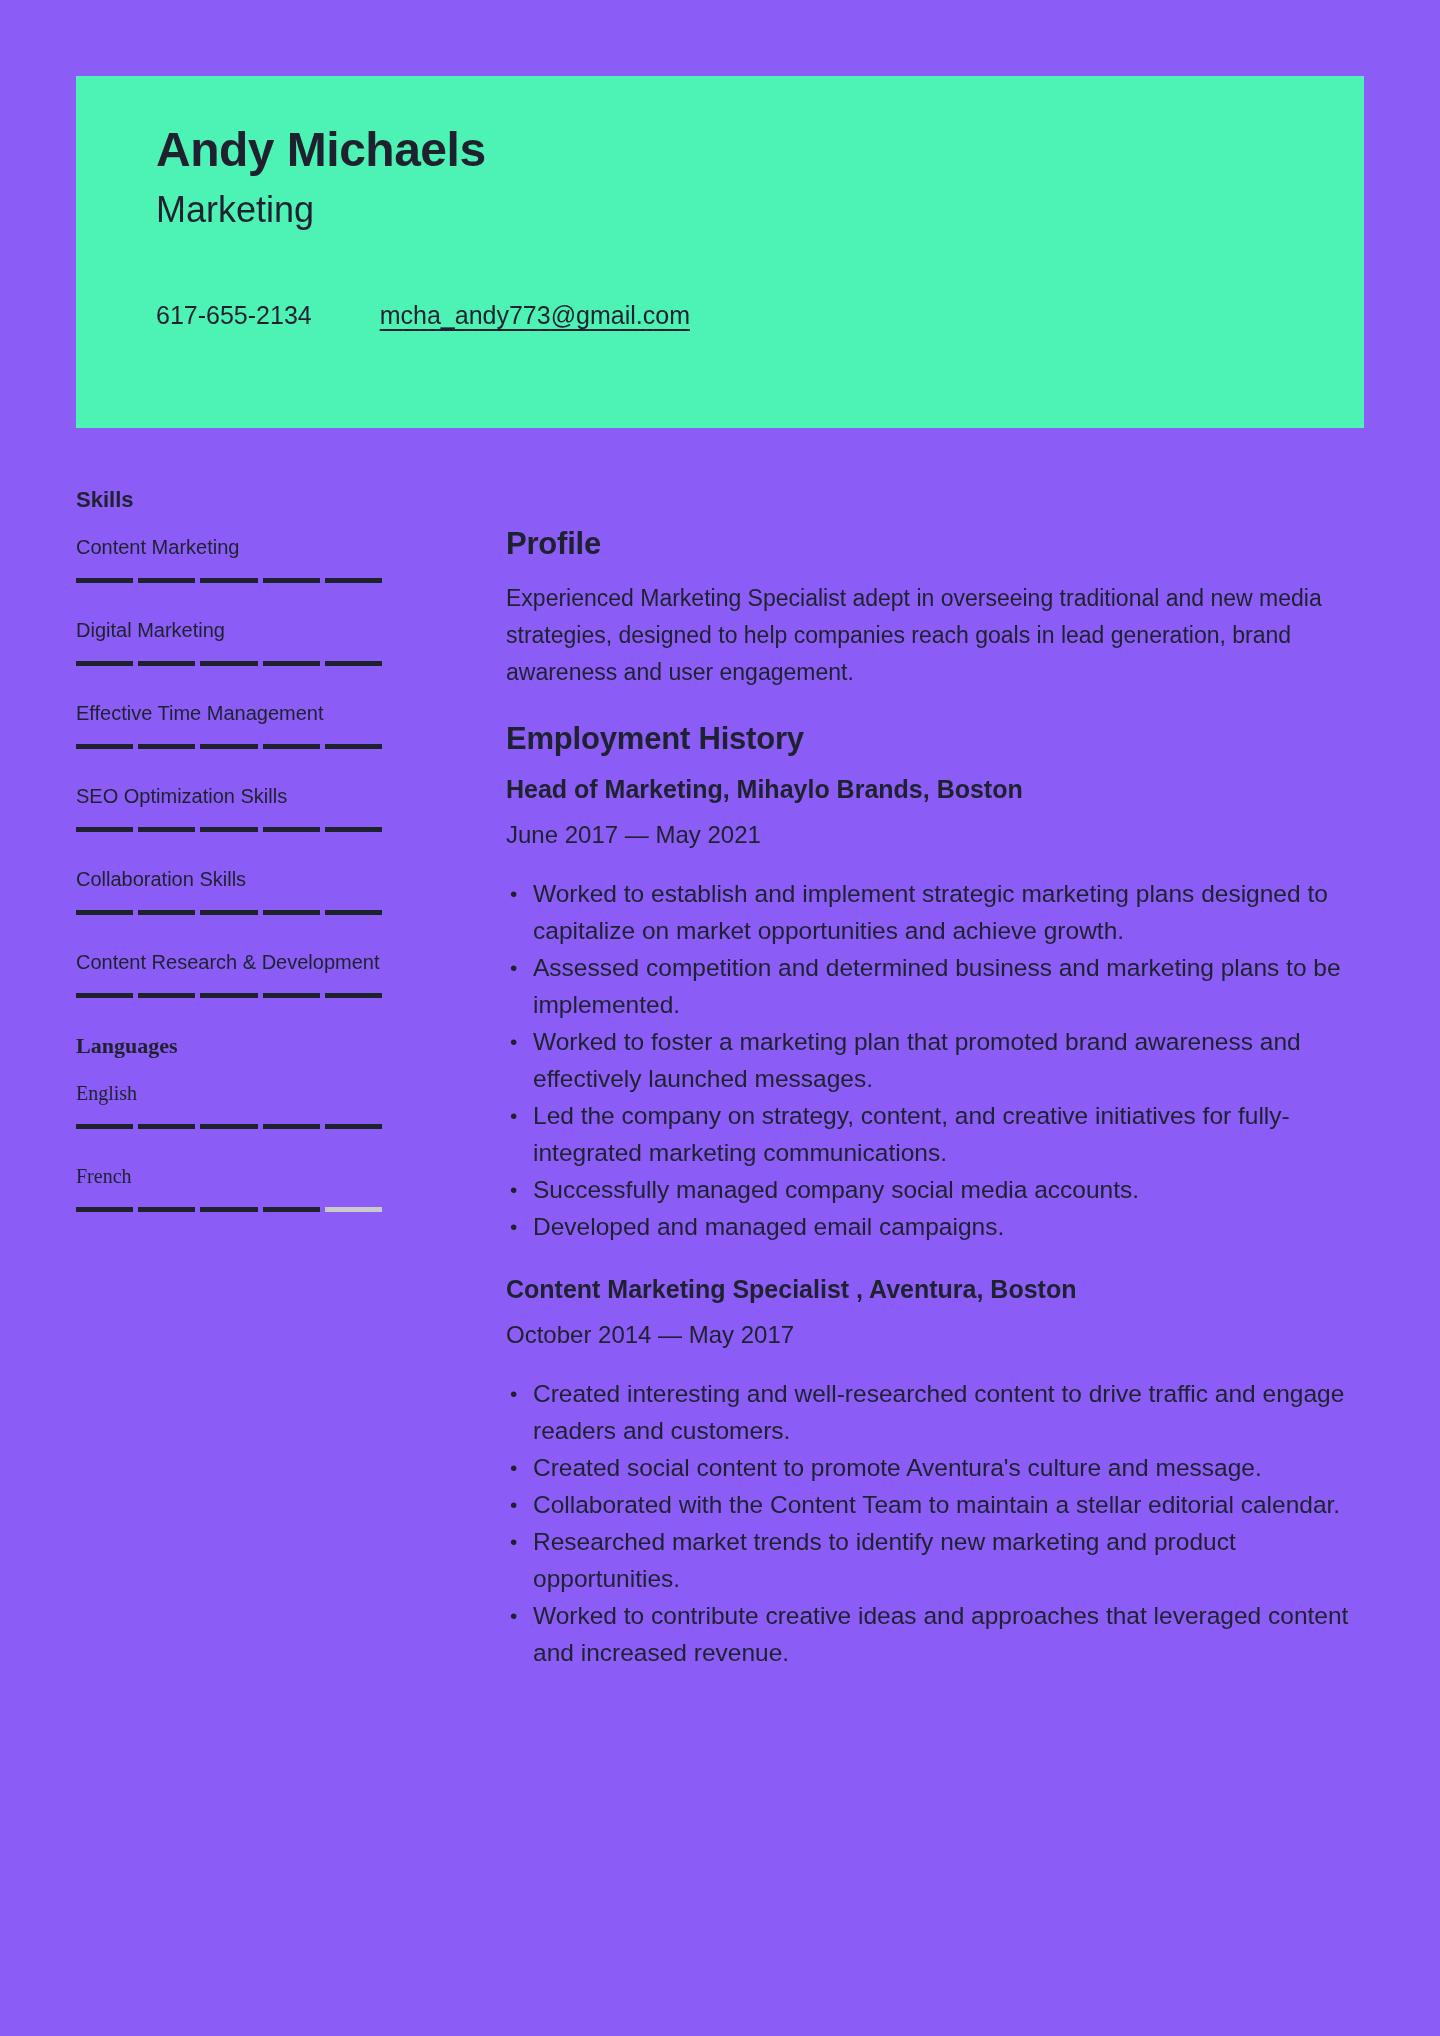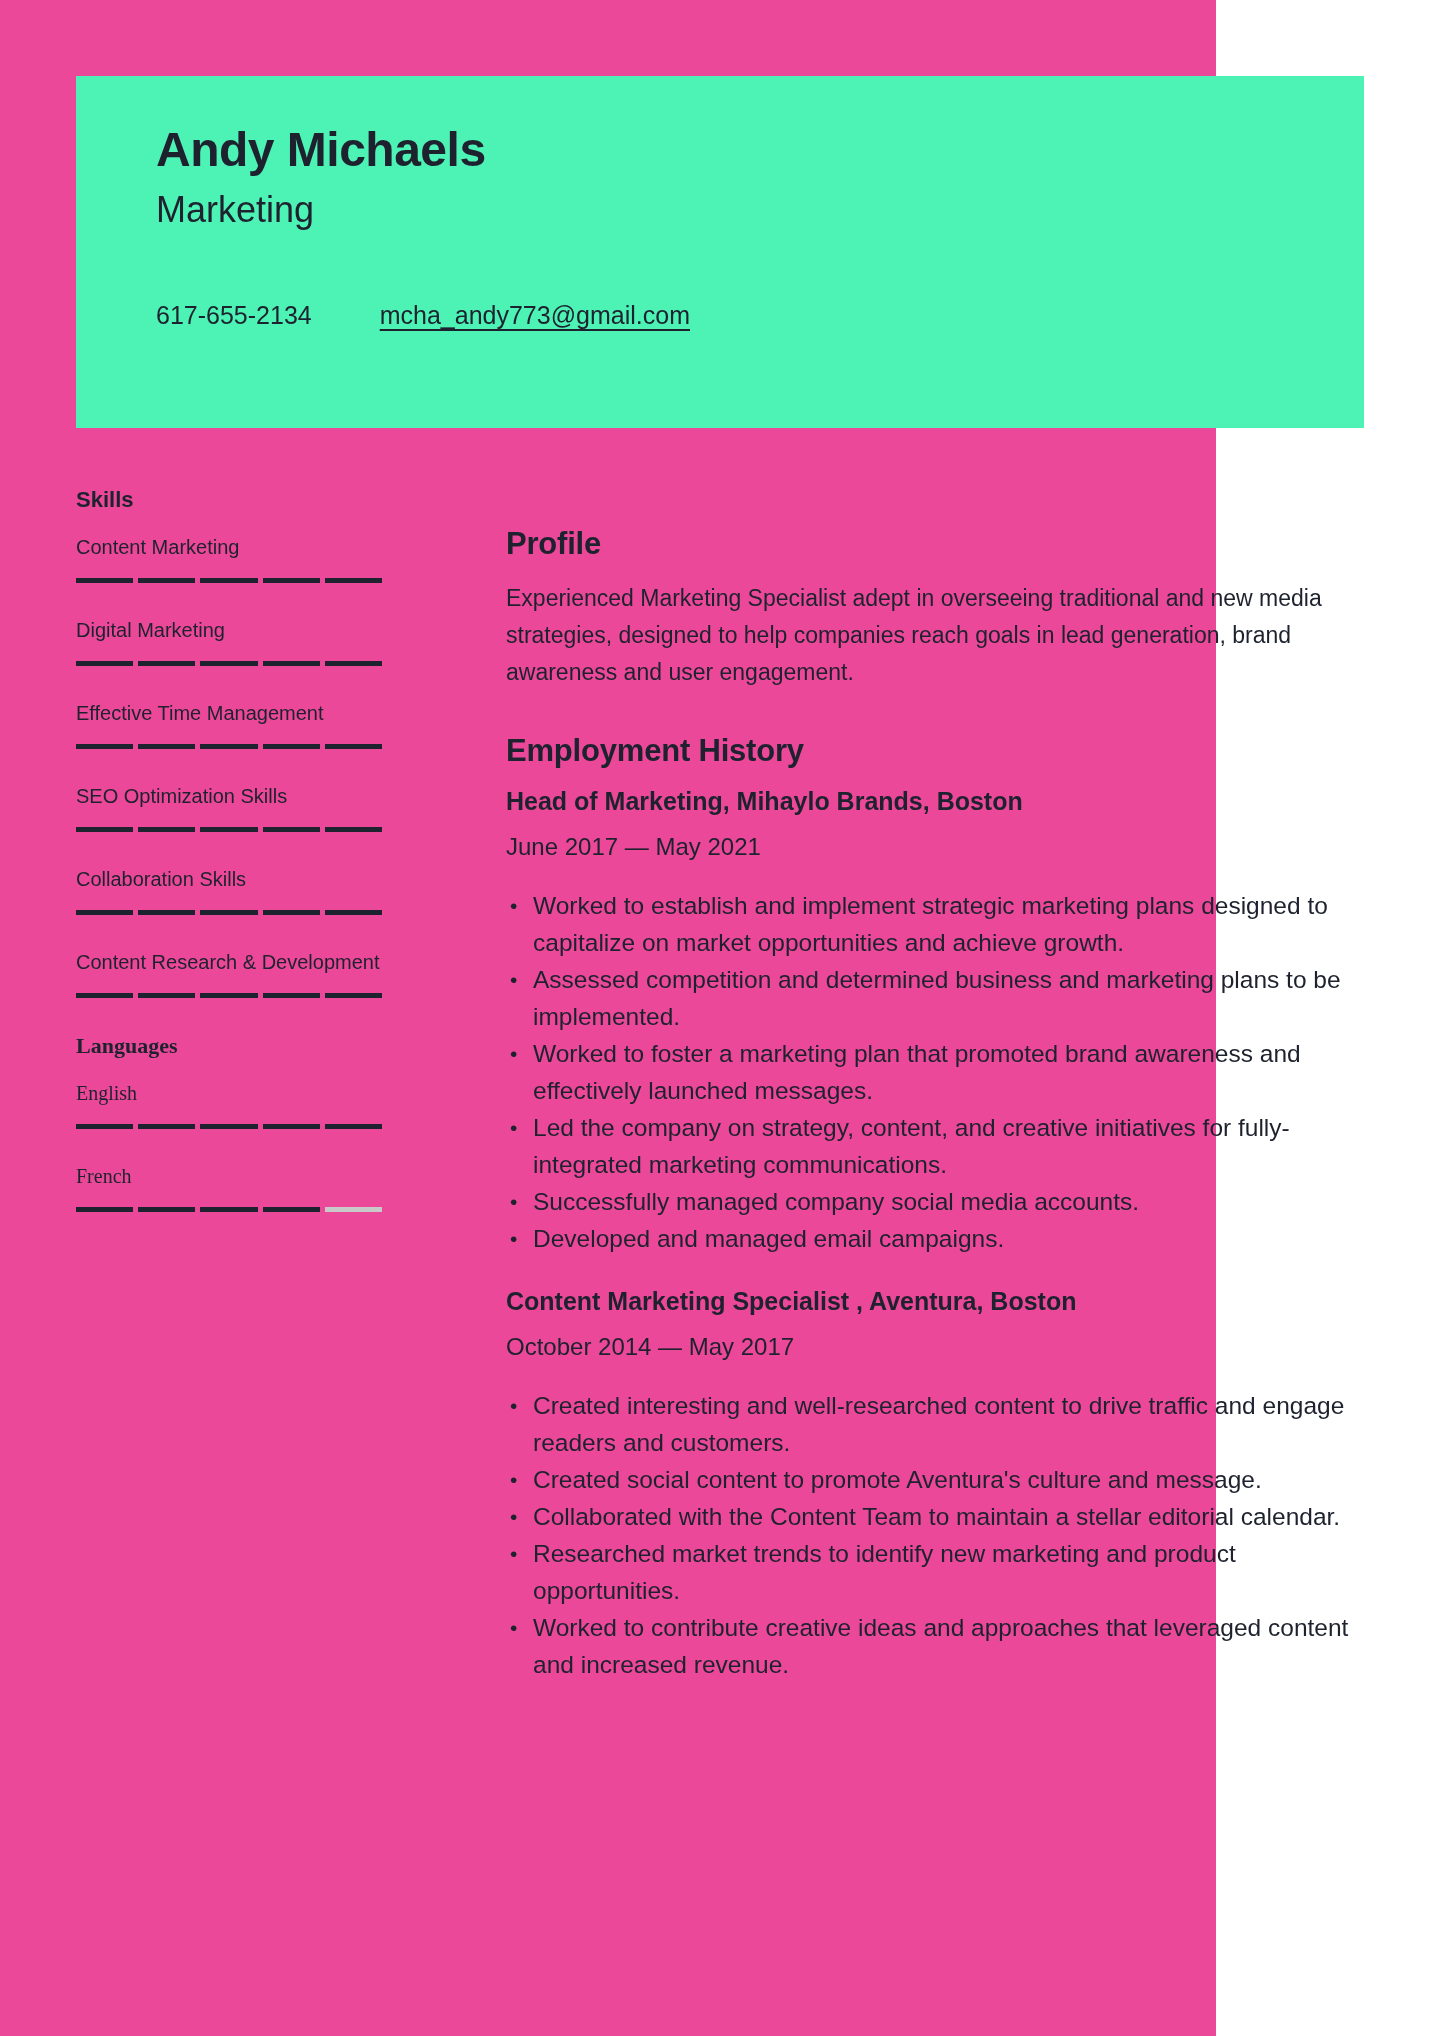--- a/index.html
+++ b/index.html
@@ -15,7 +15,7 @@
     color:var(--ink);
     position:relative;
   }
-  .page{width:1216px;height:2036px;background:#ec4899;overflow:hidden;}
+  .page{width:1440px;height:2036px;background:#8b5cf6;overflow:hidden;}
 
   
   .header{

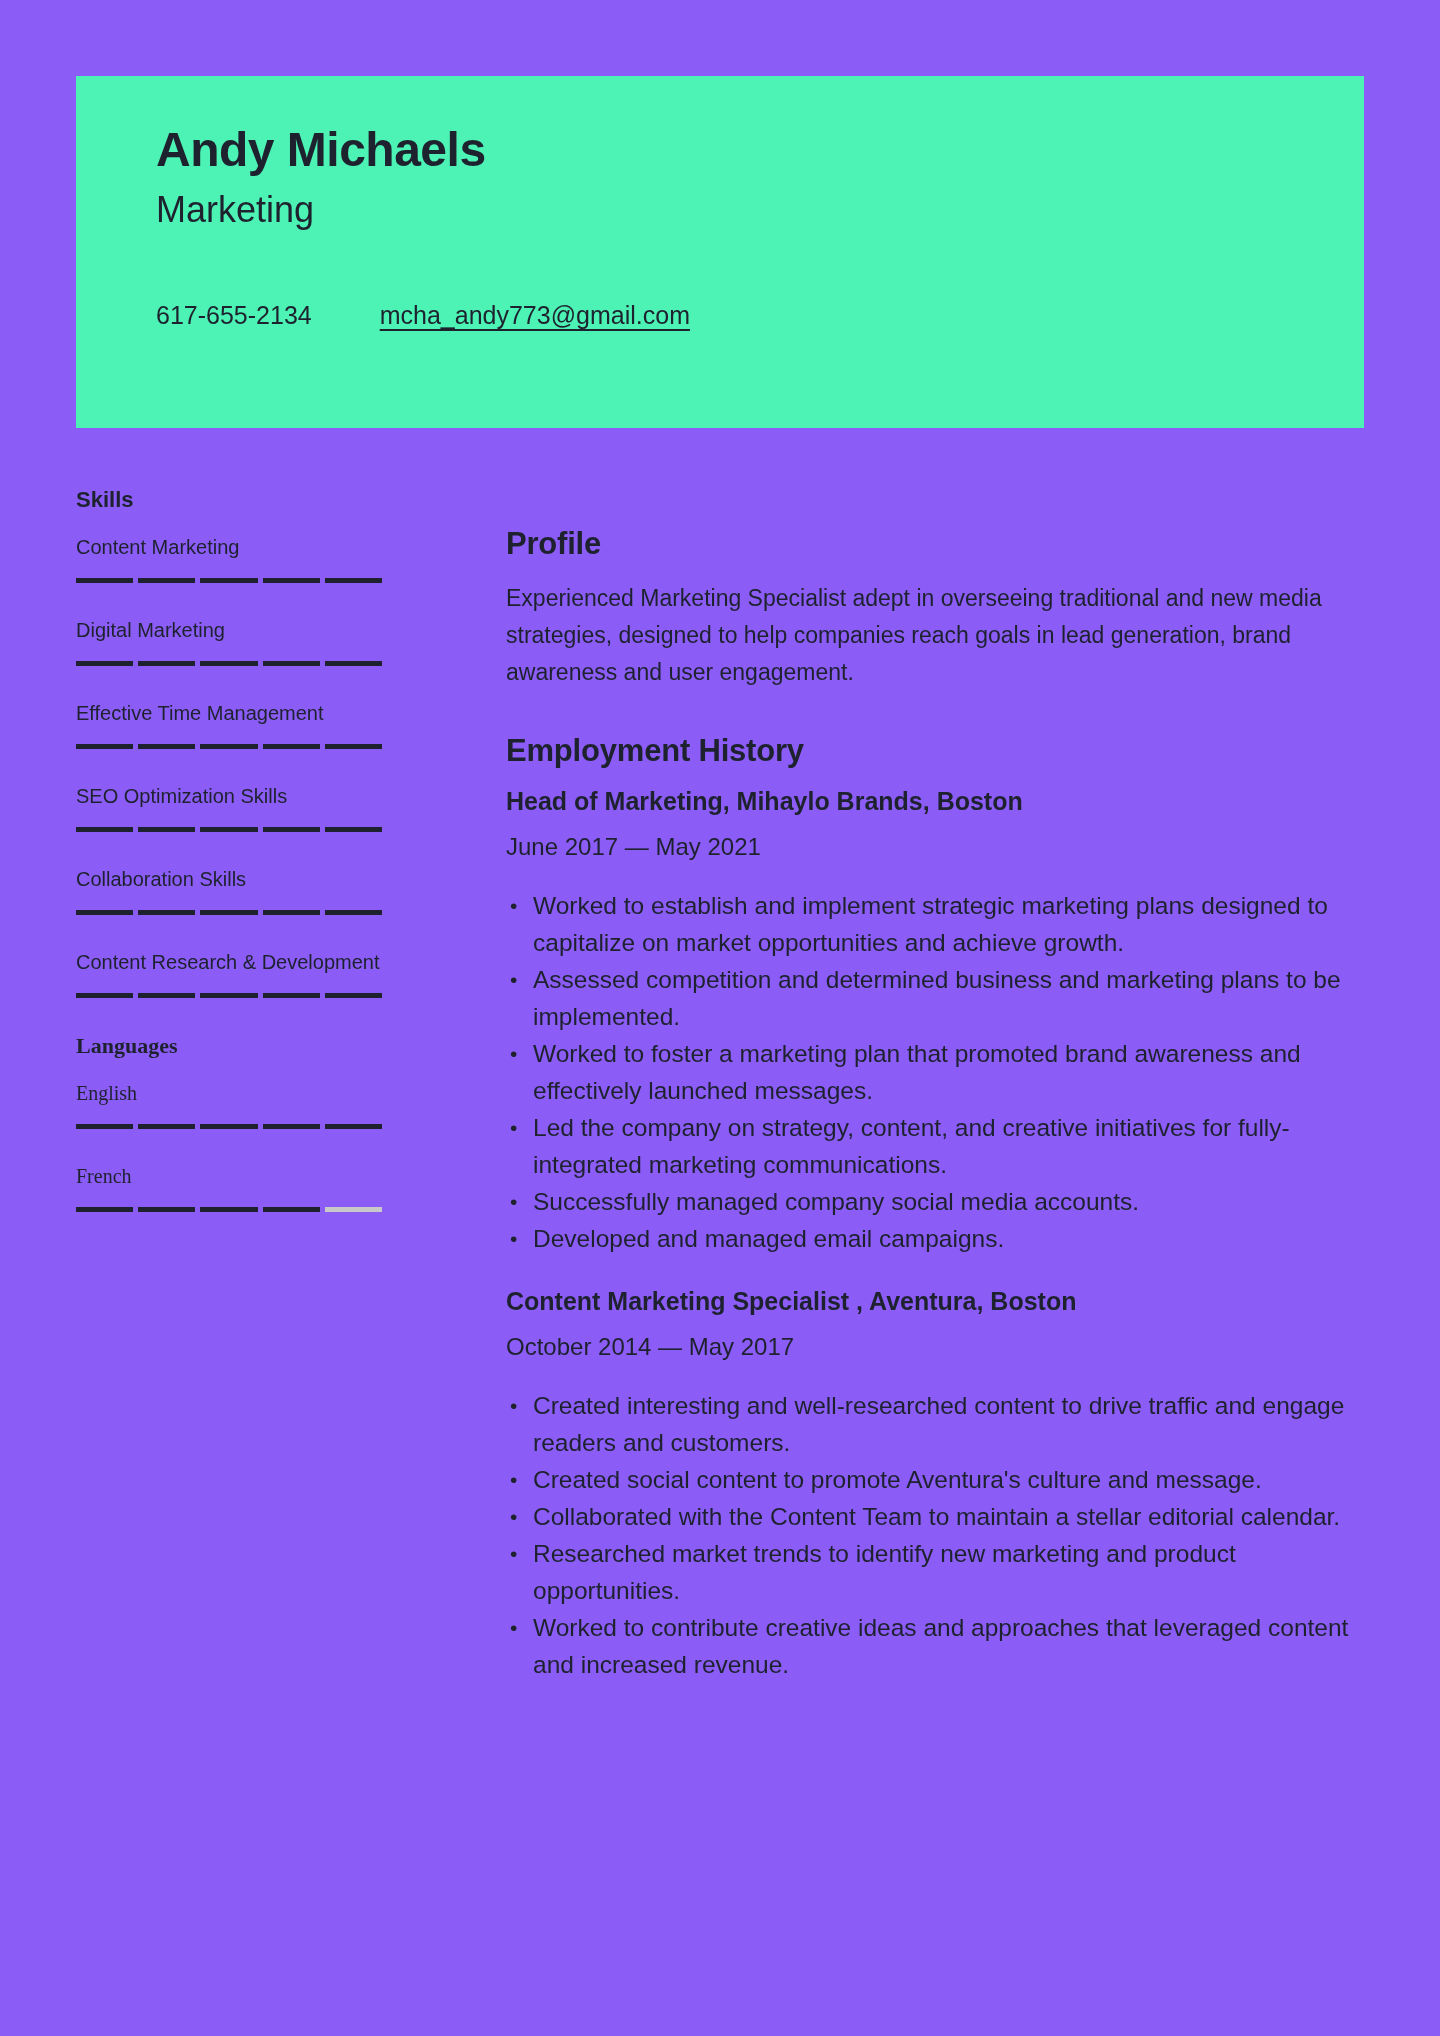--- a/index.html
+++ b/index.html
@@ -61,7 +61,7 @@
     letter-spacing:-0.2px;
   }
   .profile-text{font-size:23px;line-height:37px;}
-  .employment{margin-top:40px;}
+  .employment{margin-top:28px;}
   .job{margin-top:30px;}
   .job:first-of-type{margin-top:0;}
   .job-title{font-size:25px;font-weight:700;line-height:28px;}

